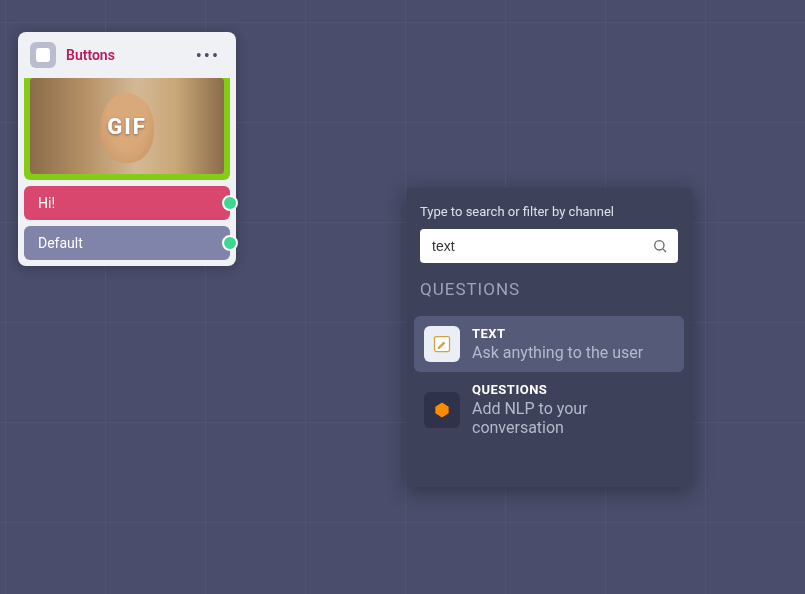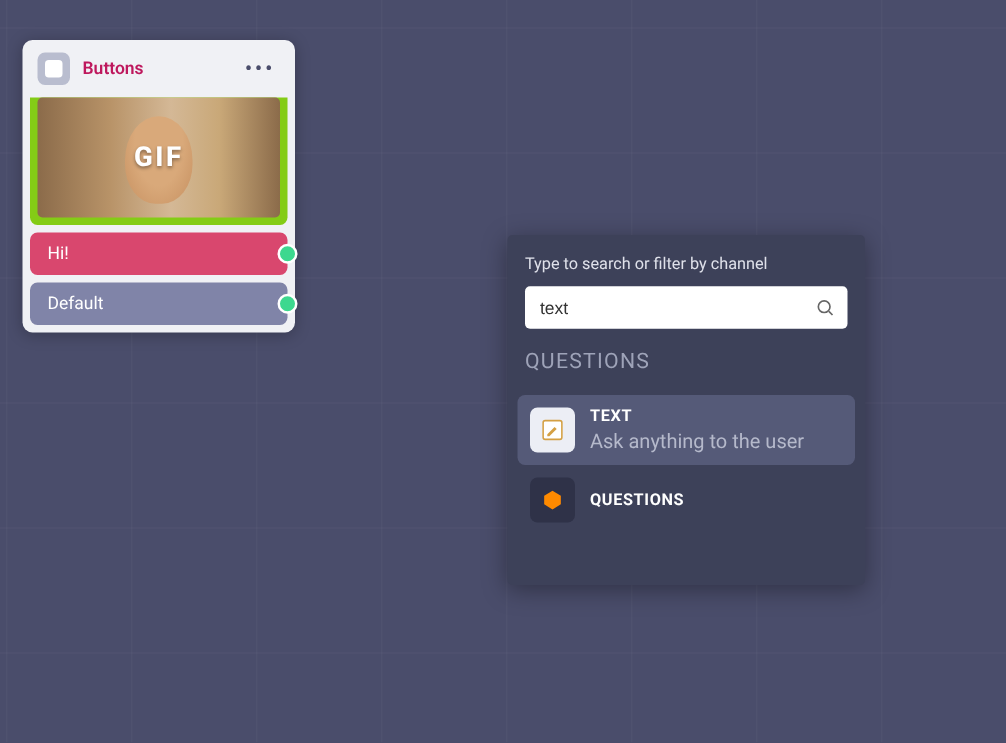--- a/index.html
+++ b/index.html
@@ -270,6 +270,7 @@
     </div>
     <div class="result-texts">
       <div class="result-title">QUESTIONS</div>
+      <div class="result-desc">Add NLP to your conversation</div>
     </div>
   </div>
 </div>

